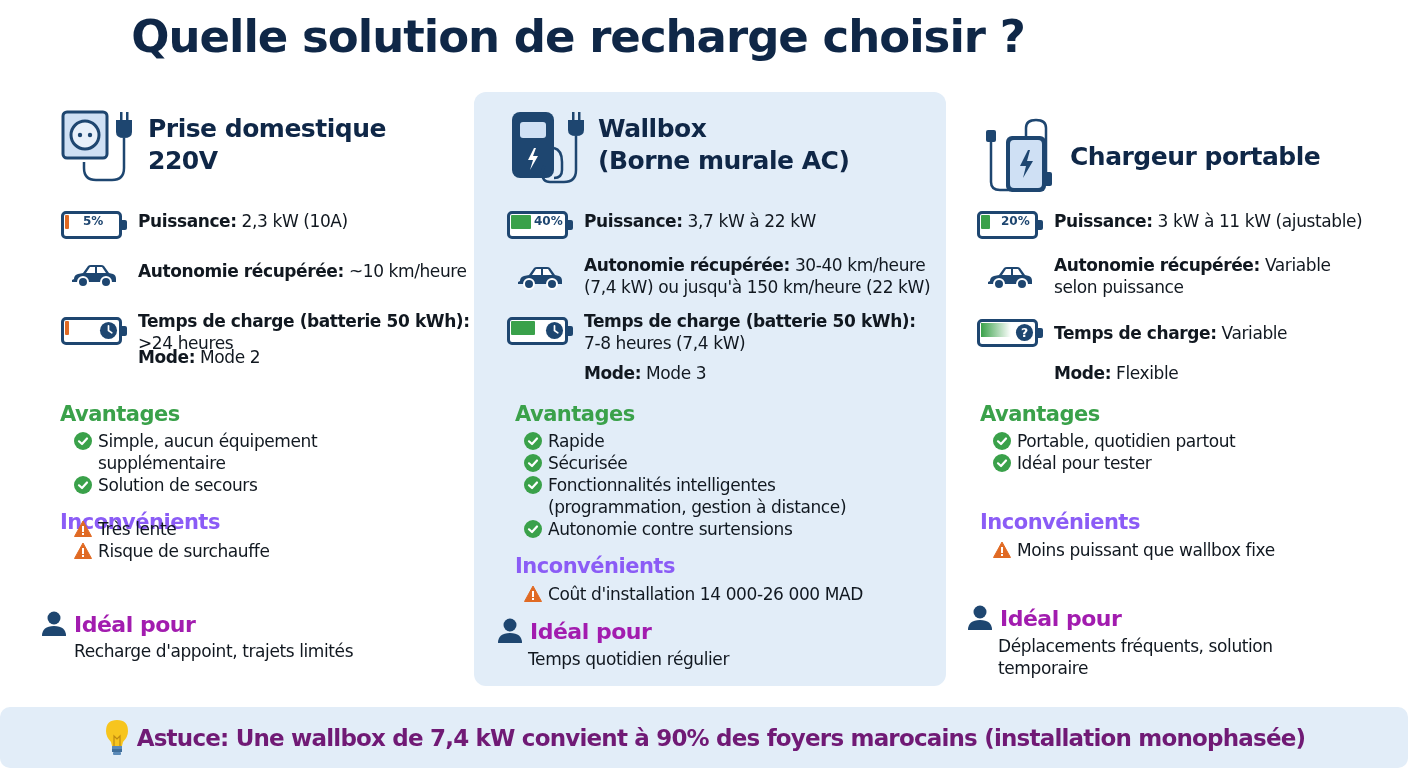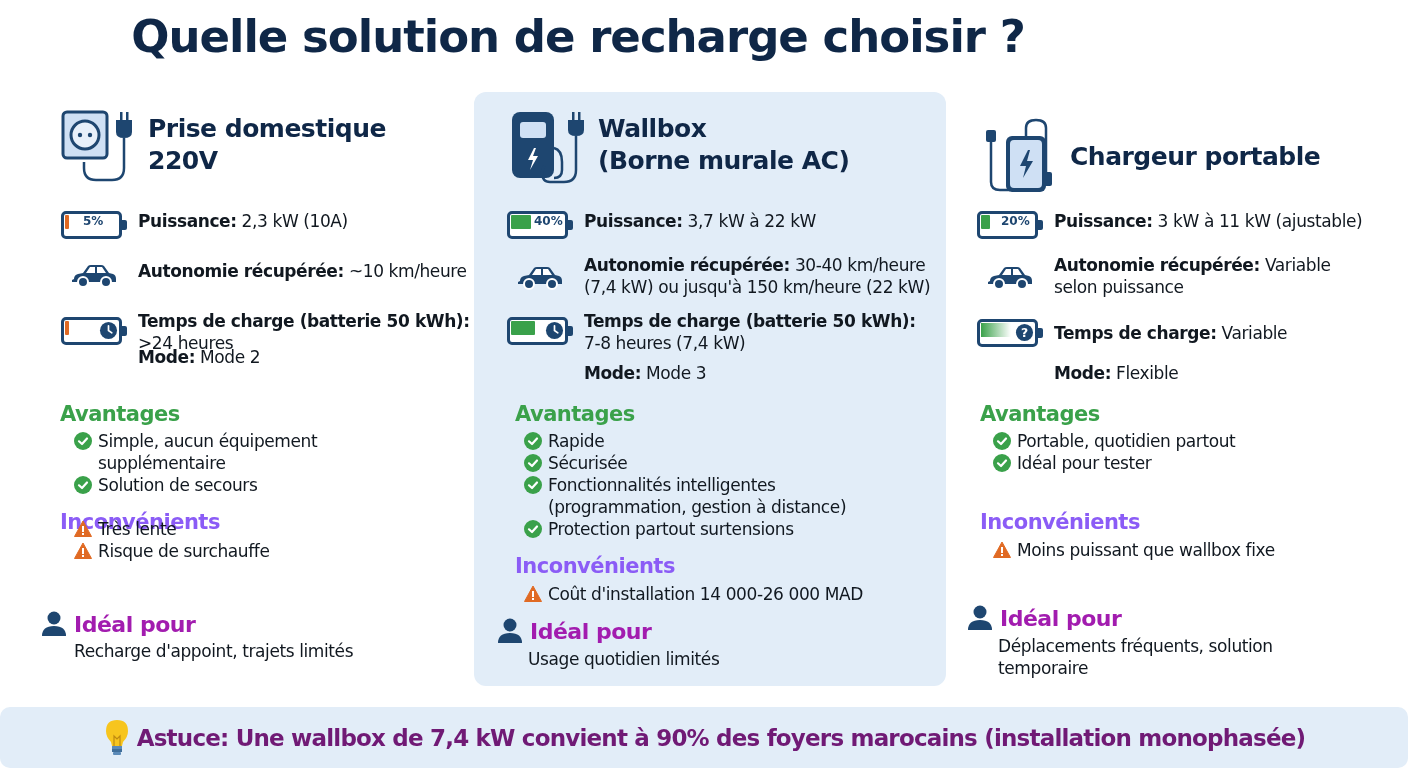--- a/index.html
+++ b/index.html
@@ -274,7 +274,7 @@
         <svg class="licon">
           <use href="#check"></use>
         </svg>
-        <span>Protection partout surtensions</span>
+        <span>Autonomie contre surtensions</span>
       </div>
   </div>
 

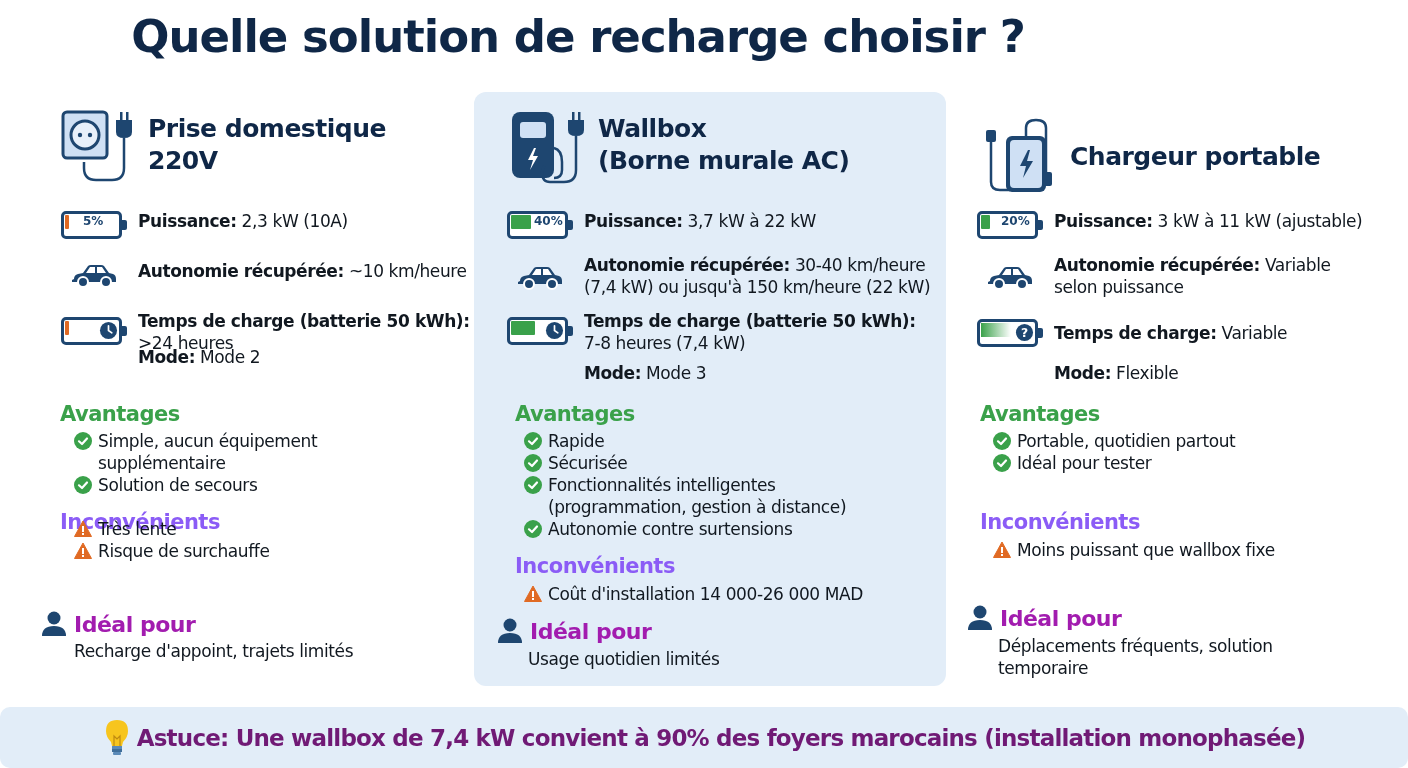--- a/index.html
+++ b/index.html
@@ -294,7 +294,7 @@
       </svg>
     <span class="itl">Idéal pour</span>
   </div>
-  <div class="idesc" style="top:556px;left:54px;">Usage quotidien limités</div>
+  <div class="idesc" style="top:556px;left:54px;">Temps quotidien régulier</div>
 </section>
 
 <section class="col c3">

